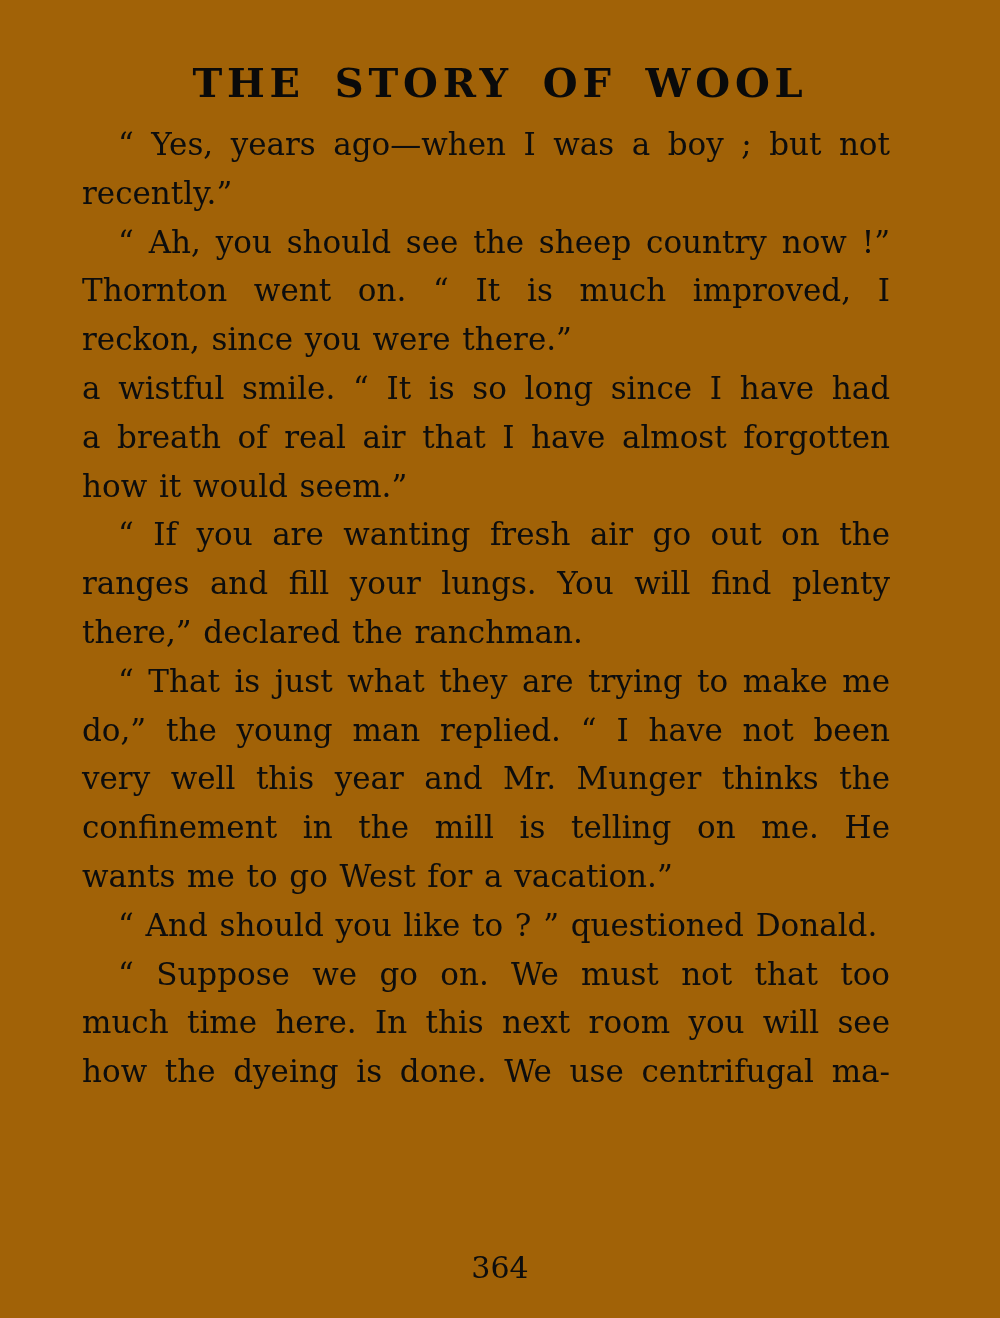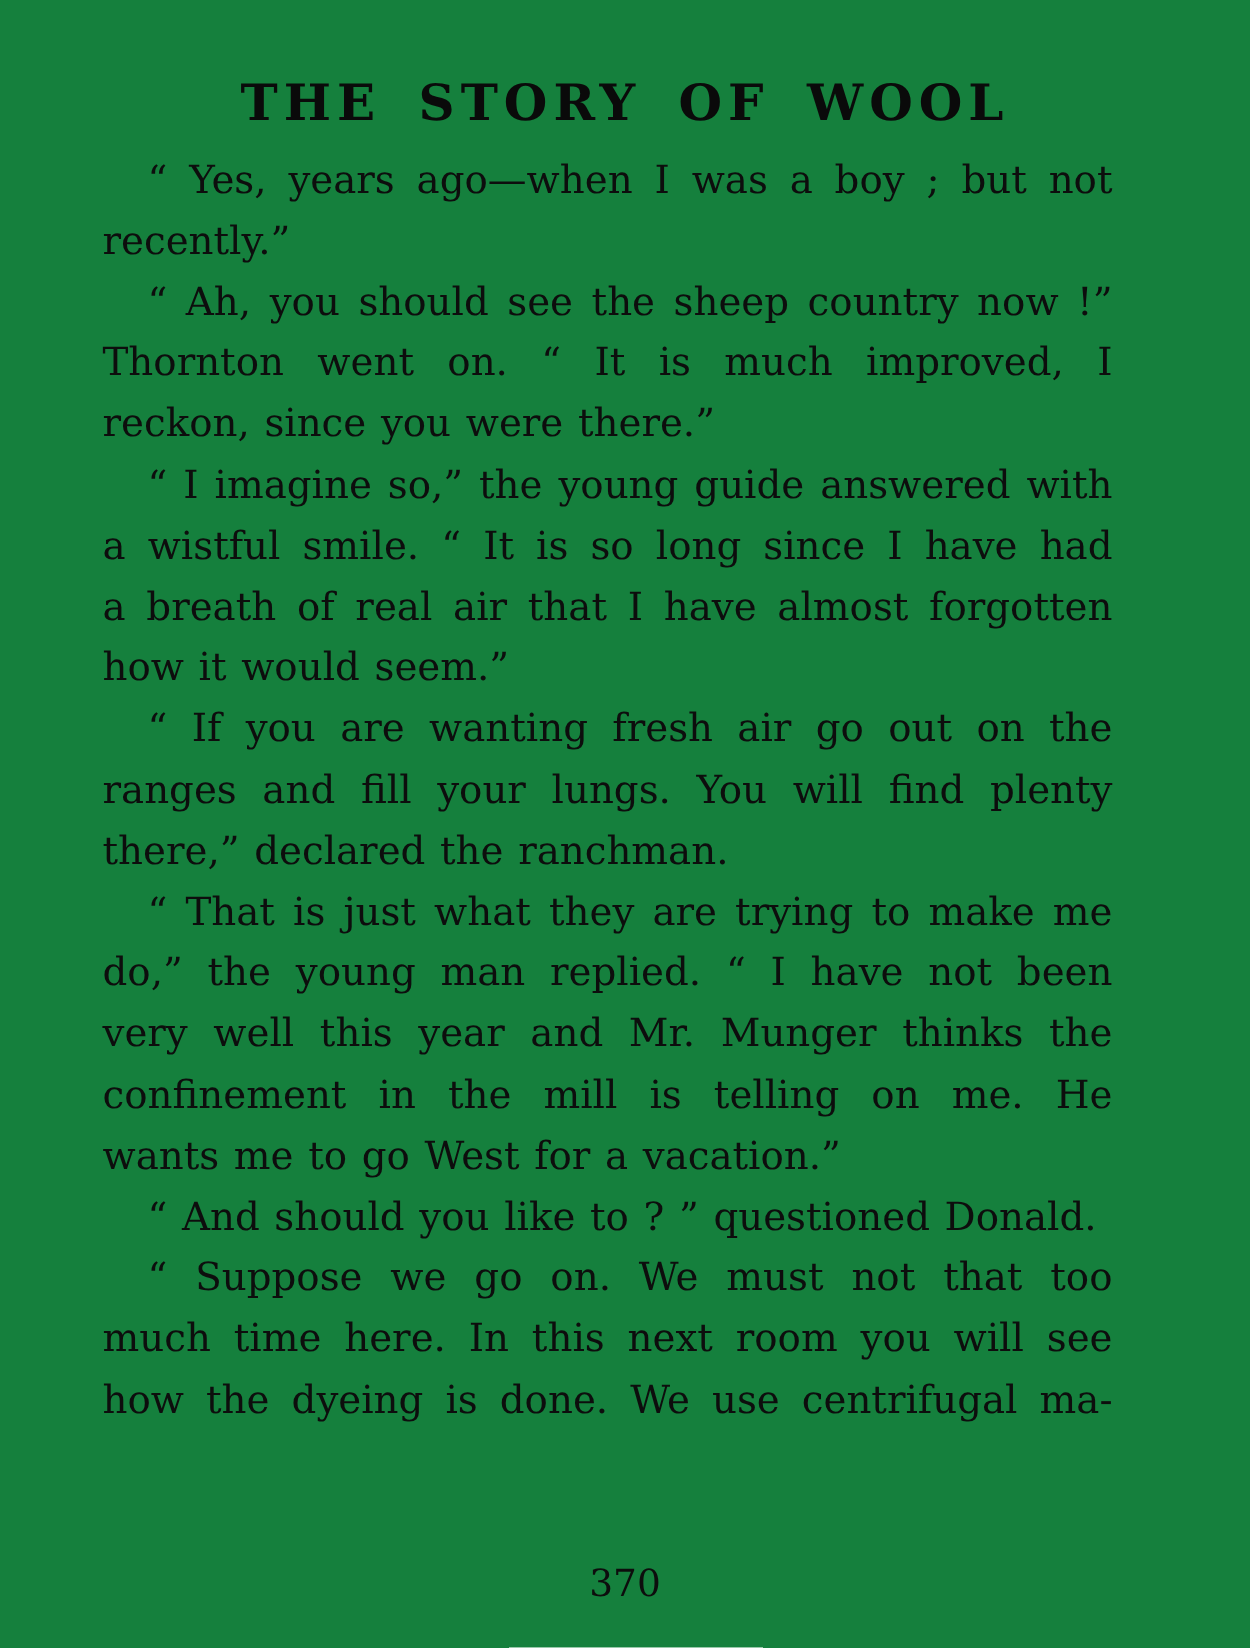--- a/index.html
+++ b/index.html
@@ -11,7 +11,7 @@
     position: relative;
     width: 1000px;
     height: 1318px;
-    background: #15803d;
+    background: #a16207;
     overflow: hidden;
     font-family: "DejaVu Serif", serif;
     color: #0d0d0d;

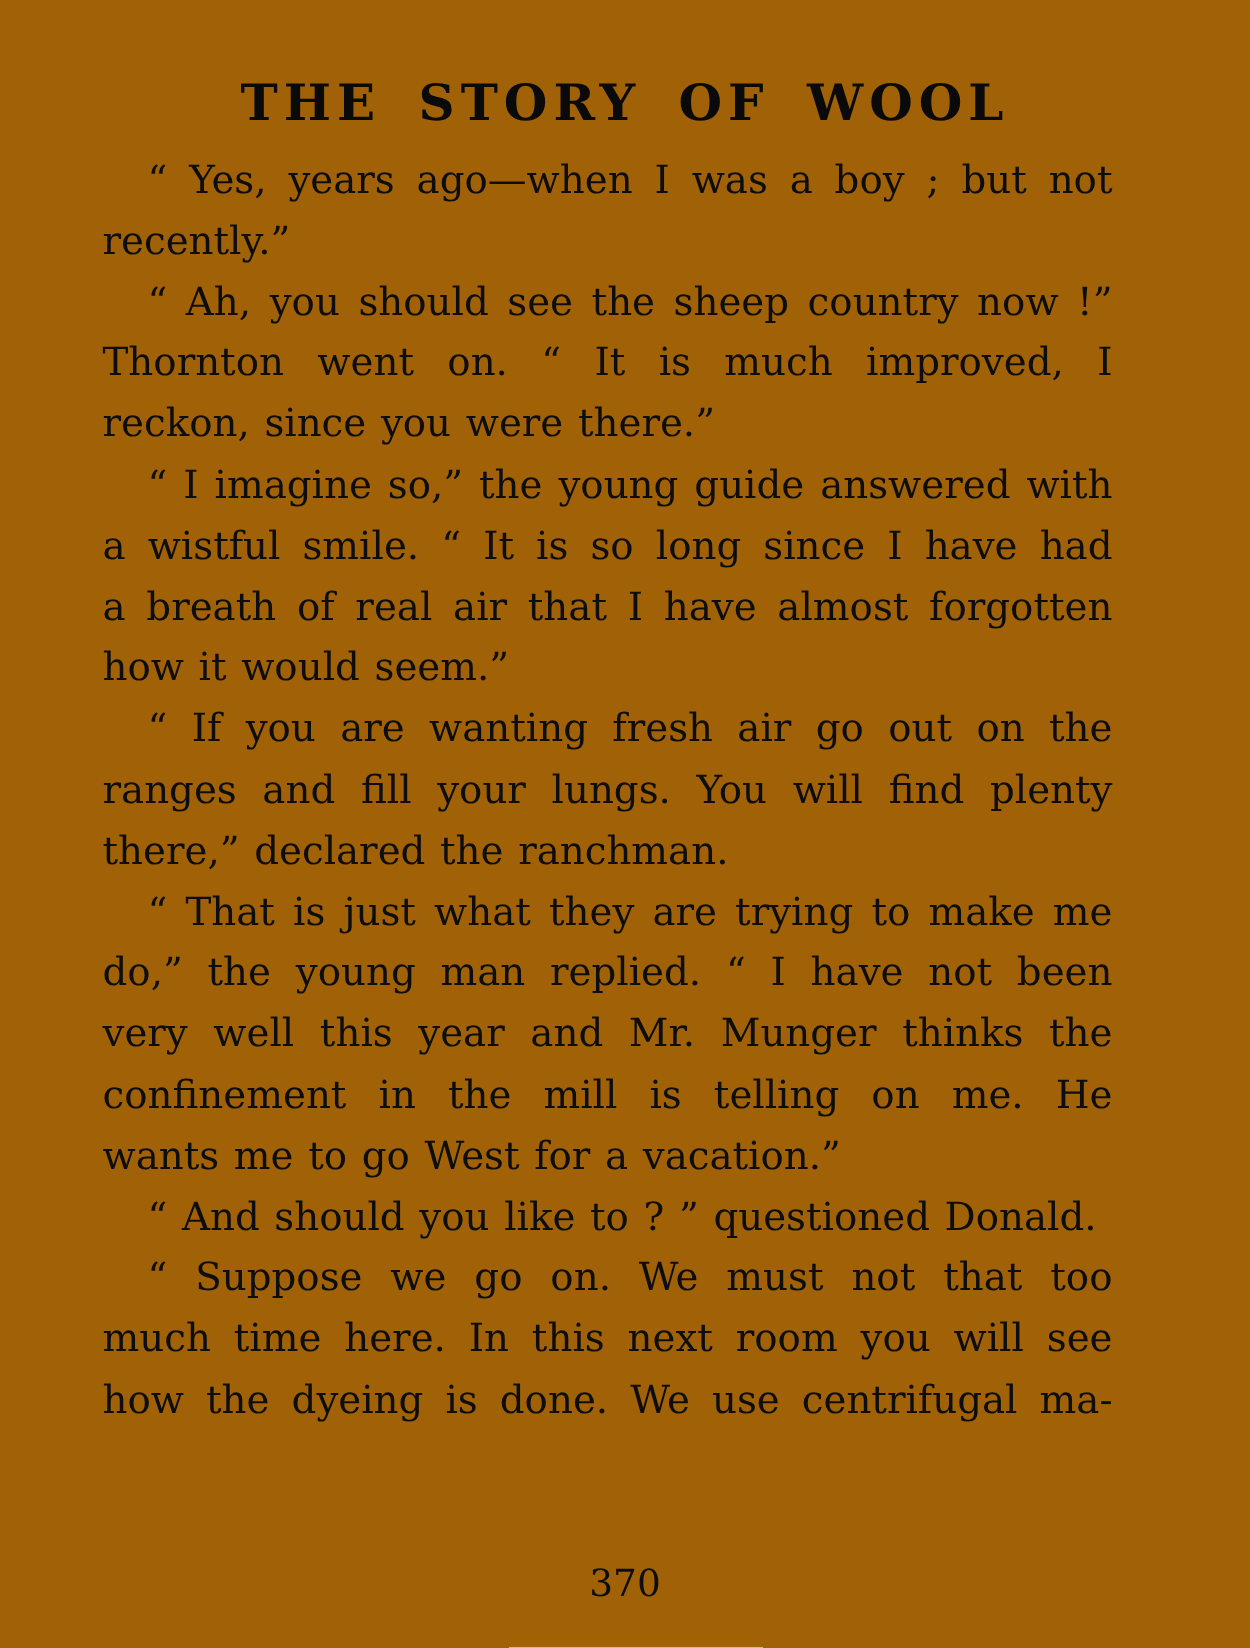--- a/index.html
+++ b/index.html
@@ -74,7 +74,6 @@
       <div class="line indent just">“ Ah, you should see the sheep country now !”</div>
       <div class="line just">Thornton went on. “ It is much improved, I</div>
       <div class="line">reckon, since you were there.”</div>
-      <div class="line indent just">“ I imagine so,” the young guide answered with</div>
       <div class="line just">a wistful smile. “ It is so long since I have had</div>
       <div class="line just">a breath of real air that I have almost forgotten</div>
       <div class="line">how it would seem.”</div>

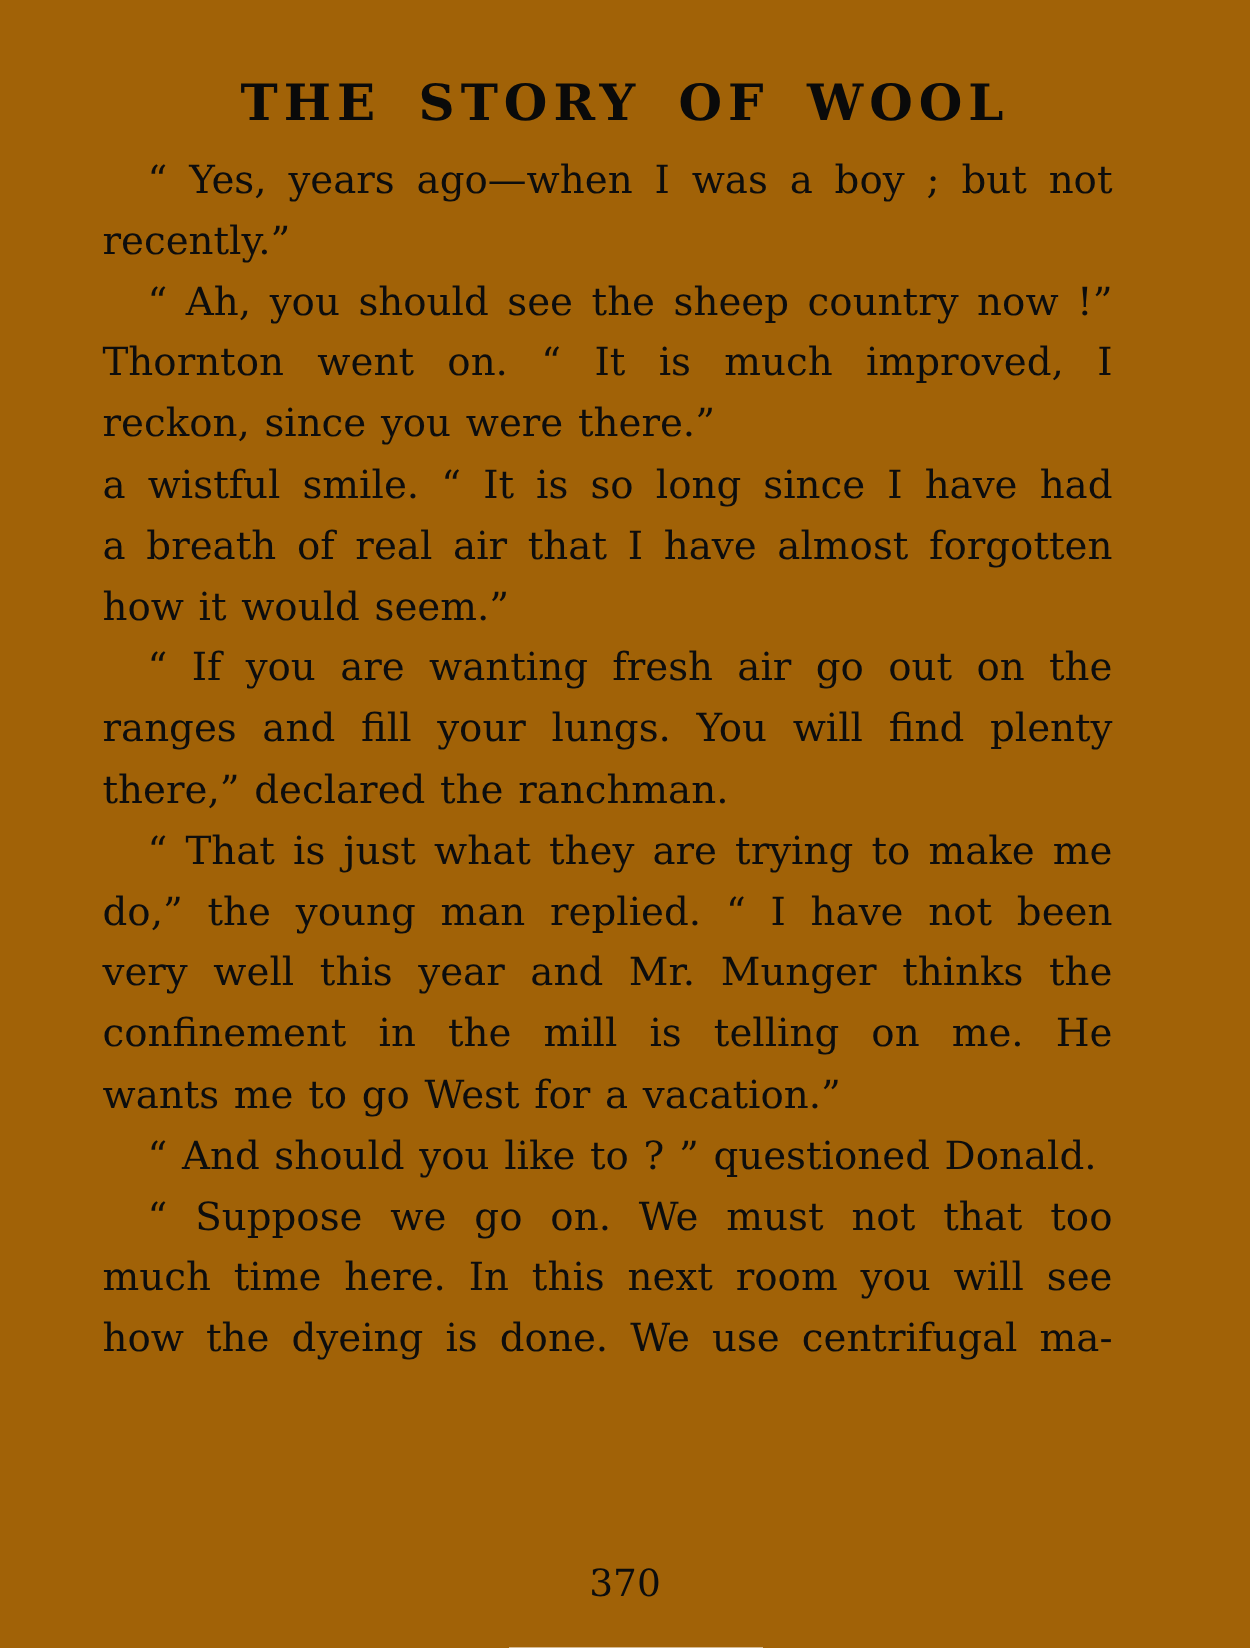--- a/index.html
+++ b/index.html
@@ -91,7 +91,7 @@
       <div class="line just">how the dyeing is done. We use centrifugal ma-</div>
     </div>
 
-  <div class="folio">370</div>
+  <div class="folio">364</div>
 </div>
 
 </body></html>

